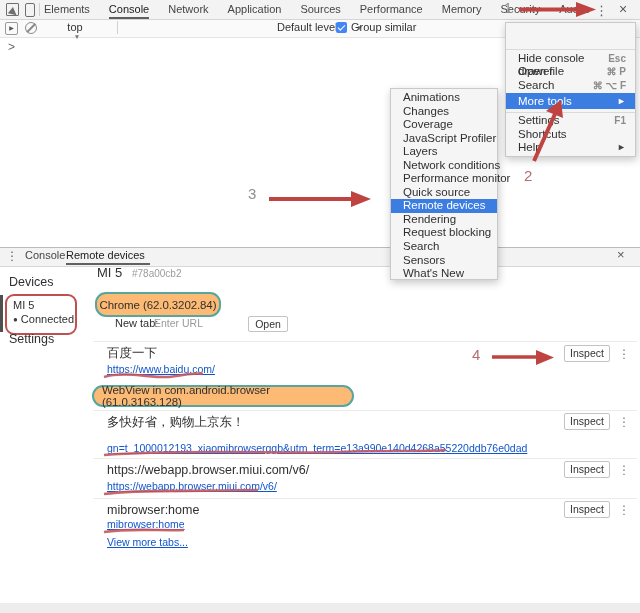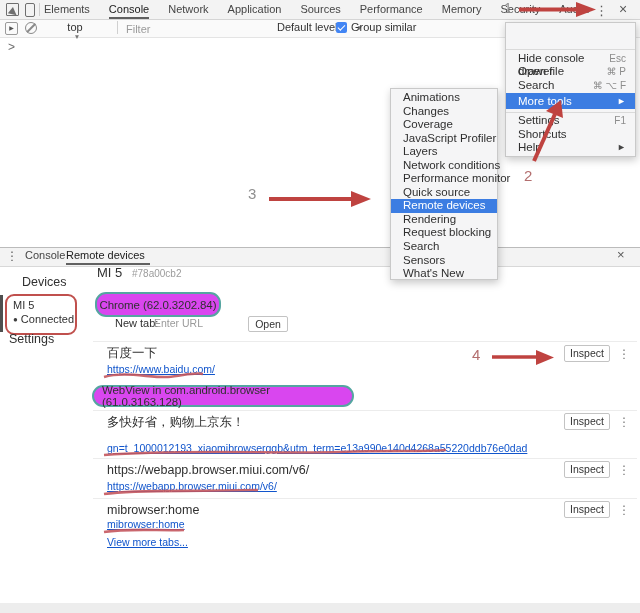--- a/index.html
+++ b/index.html
@@ -140,7 +140,6 @@
     <span class="caret">▼</span>
   </div>
   <div class="abs vsep" style="left:117px;top:21px;height:13px;"></div>
-  <input class="abs flt" placeholder="Filter" style="">
   <div class="abs dd" style="left:277px;top:21px;width:86px;">
     <span>Default levels</span>
     <span class="caret">▼</span>

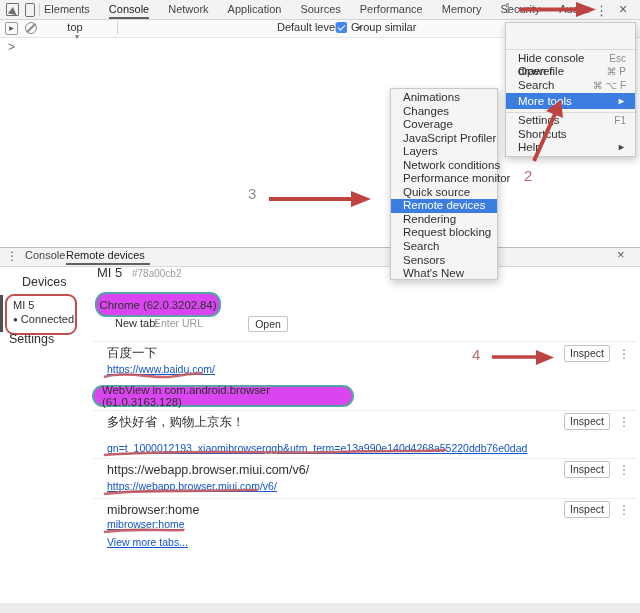--- a/index.html
+++ b/index.html
@@ -78,7 +78,7 @@
   .mainmenu{left:505px;top:22px;width:131px;height:135px;z-index:30;}
   .mrow{position:absolute;left:0;width:129px;height:13.5px;line-height:13.5px;display:flex;
         justify-content:space-between;padding:0 9px 0 12px;box-sizing:border-box;}
-  .mrow .sc{font-size:10px;color:#8c8c8c;}
+  .mrow .sc{font-size:10px;color:#8c8c8c;font-weight:bold;}
   .mrow.hl{height:16px;line-height:16px;background:#3c7de2;color:#fff;}
   .mrow.hl .sc{color:#fff;font-size:9px;}
   .mrow.helprow .sc{color:#444;font-size:9px;}

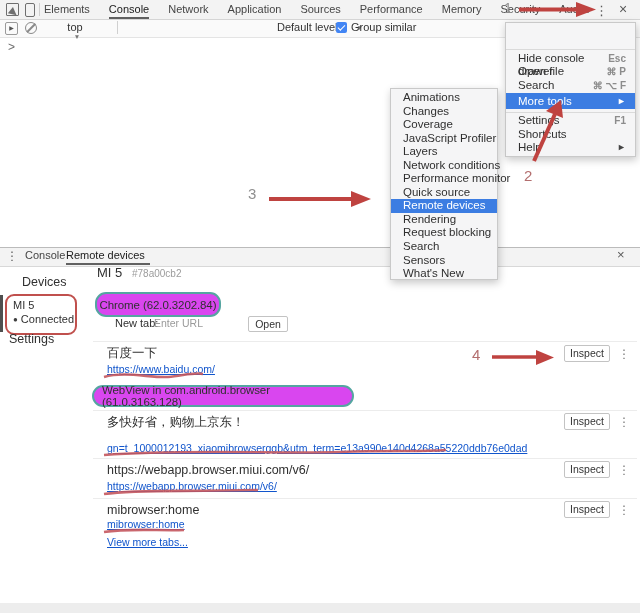--- a/index.html
+++ b/index.html
@@ -160,7 +160,7 @@
   <div class="abs dev-title">MI 5</div>
   <div class="abs dev-serial">#78a00cb2</div>
 
-  <div class="abs side-label" style="left:22px;top:275px;">Devices</div>
+  <div class="abs side-label" style="left:9px;top:275px;">Devices</div>
   <div class="abs darkbar"></div>
   <div class="abs redbox"></div>
   <div class="abs sb-name">MI 5</div>

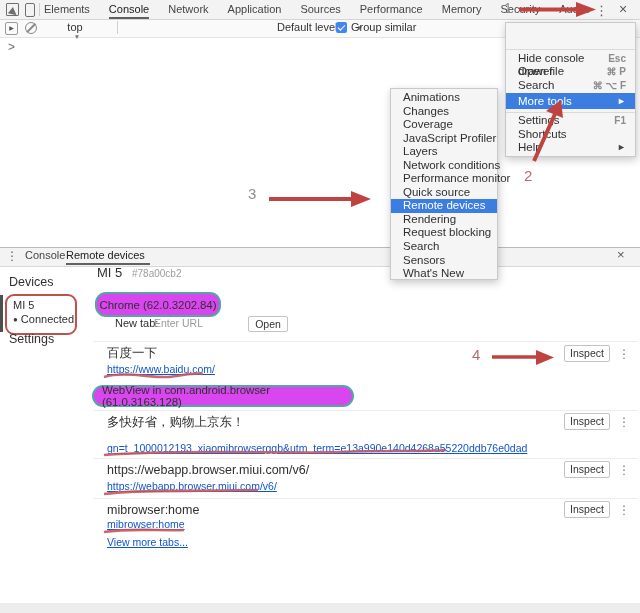--- a/index.html
+++ b/index.html
@@ -52,7 +52,7 @@
   .sb-status{left:13px;top:313px;font-size:11px;color:#303030;display:flex;align-items:center;gap:3px;}
   .sb-status .dot{font-size:8px;color:#3e3e3e;}
 
-  .tealbox{border:2px solid #55a5a1;border-radius:11px;background:#d946ef;color:#303030;
+  .tealbox{border:2px solid #55a5a1;border-radius:11px;background:#fdba74;color:#303030;
      font-size:11.5px;letter-spacing:-0.1px;display:flex;align-items:center;}
   .tealbox.b1{left:95px;top:292px;width:122px;height:21px;justify-content:center;}
   .tealbox.b2{left:92px;top:385px;width:262px;height:22px;padding-left:8px;box-sizing:border-box;}

